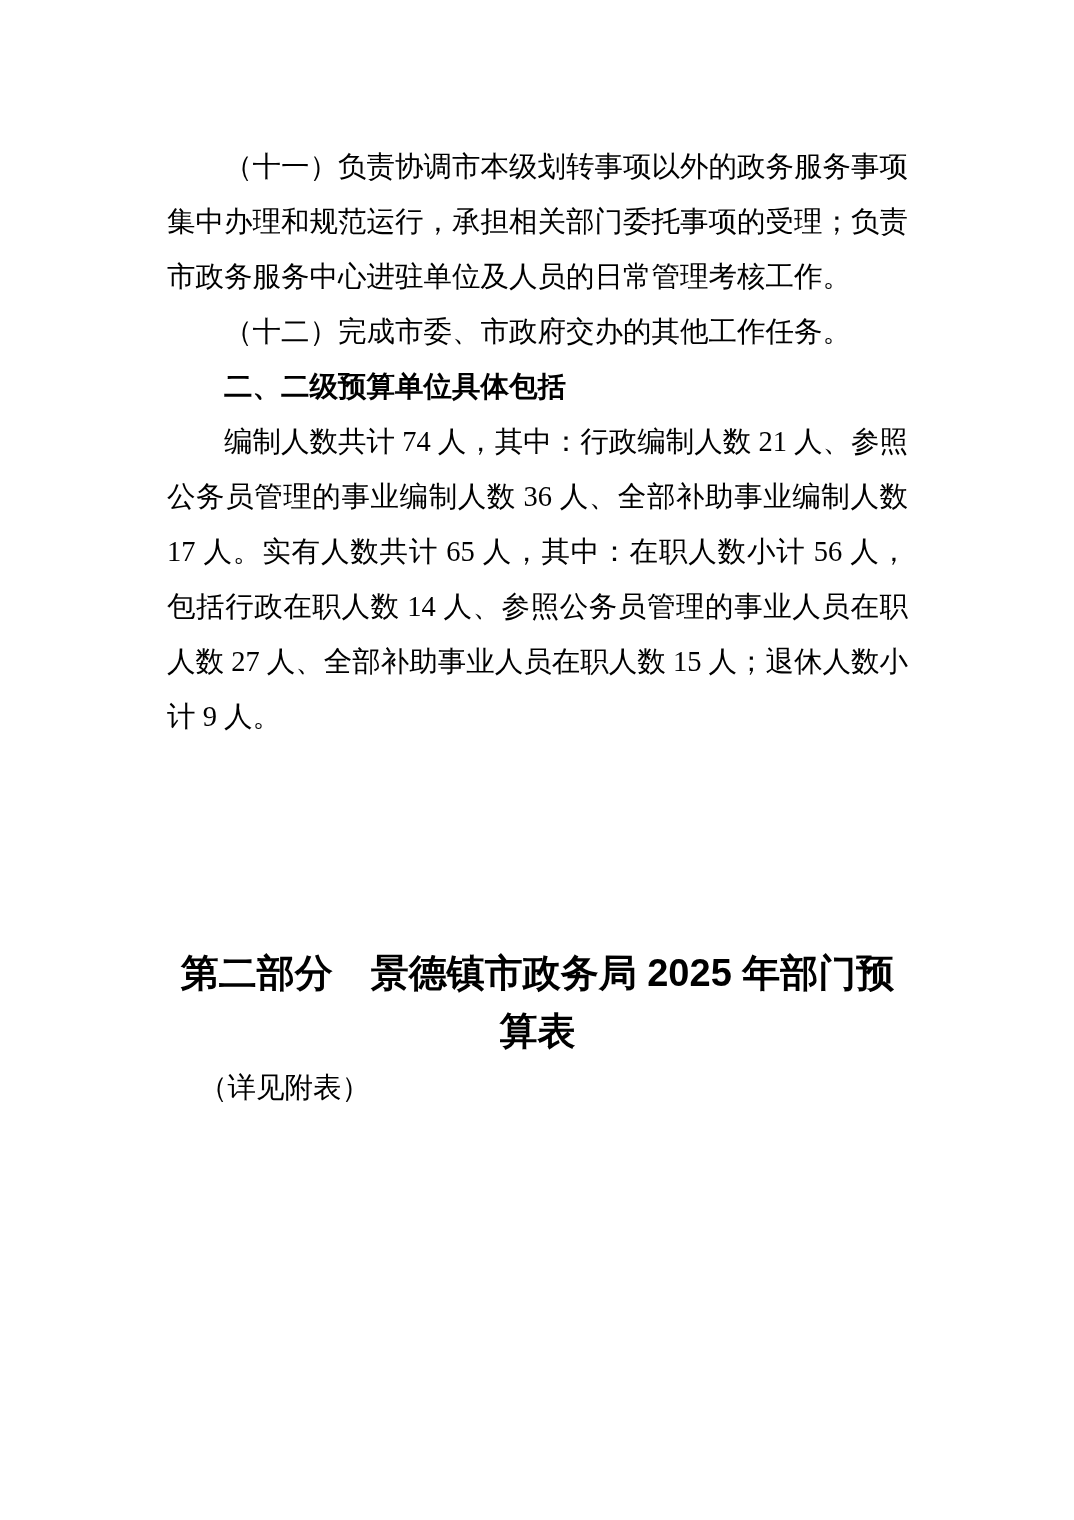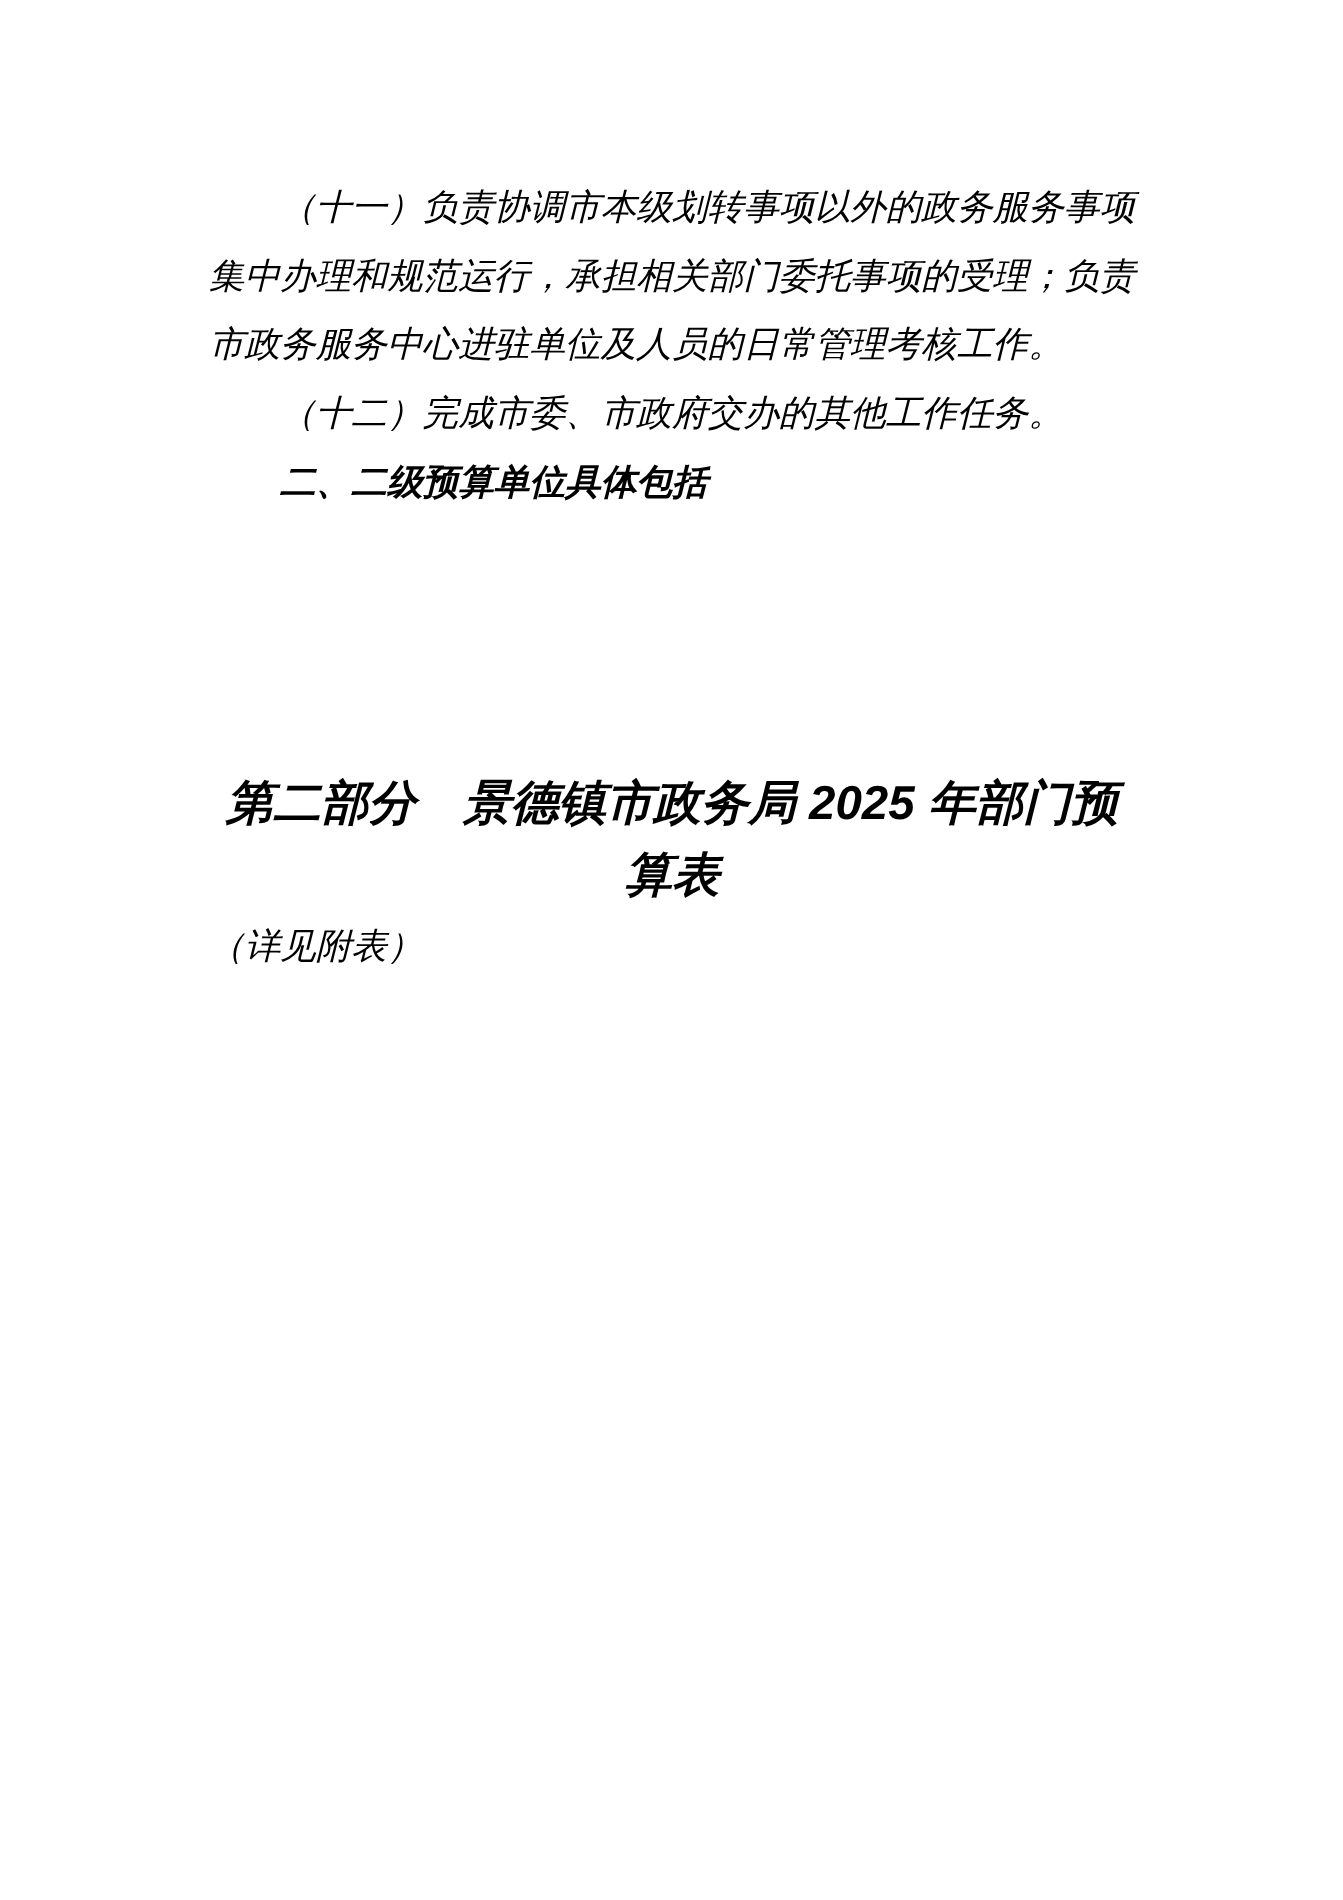--- a/index.html
+++ b/index.html
@@ -2,7 +2,7 @@
 <html><head>
 <meta charset="utf-8">
 <style>
-  * { margin: 0; padding: 0; box-sizing: border-box; font-style: italic; }
+  * { margin: 0; padding: 0; box-sizing: border-box; }
   html, body { background: #ffffff; }
   .page {
     position: relative;

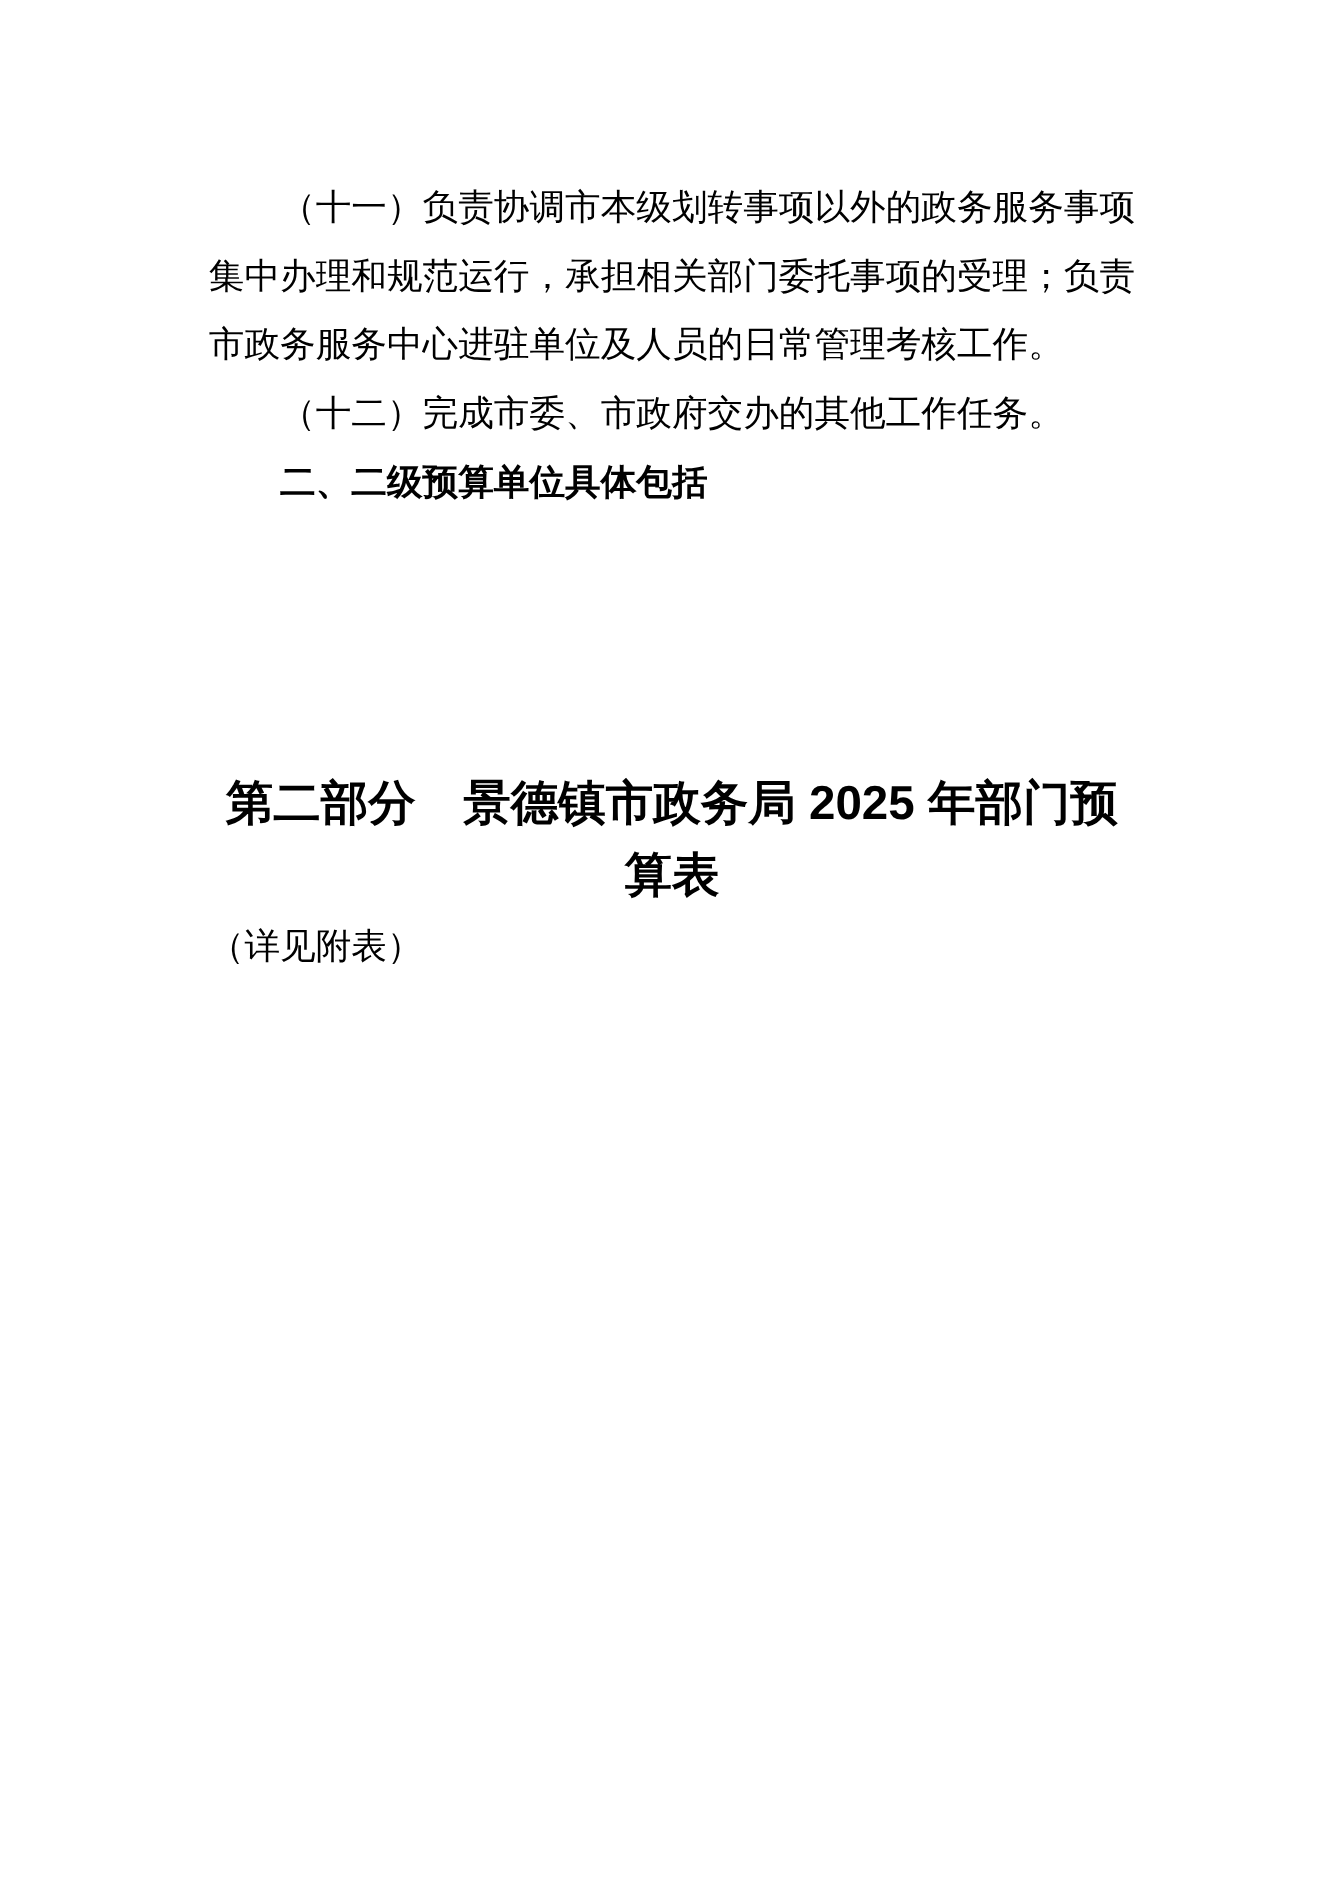--- a/index.html
+++ b/index.html
@@ -64,6 +64,7 @@
     <h2 class="sub-heading">二、二级预算单位具体包括</h2>
 
 
+    <p class="body">编制人数共计 74 人，其中：行政编制人数 21 人、参照公务员管理的事业编制人数 36 人、全部补助事业编制人数 17 人。实有人数共计 65 人，其中：在职人数小计 56 人，包括行政在职人数 14 人、参照公务员管理的事业人员在职人数 27 人、全部补助事业人员在职人数 15 人；退休人数小计 9 人。</p>
 
     <div class="spacer"></div>
 

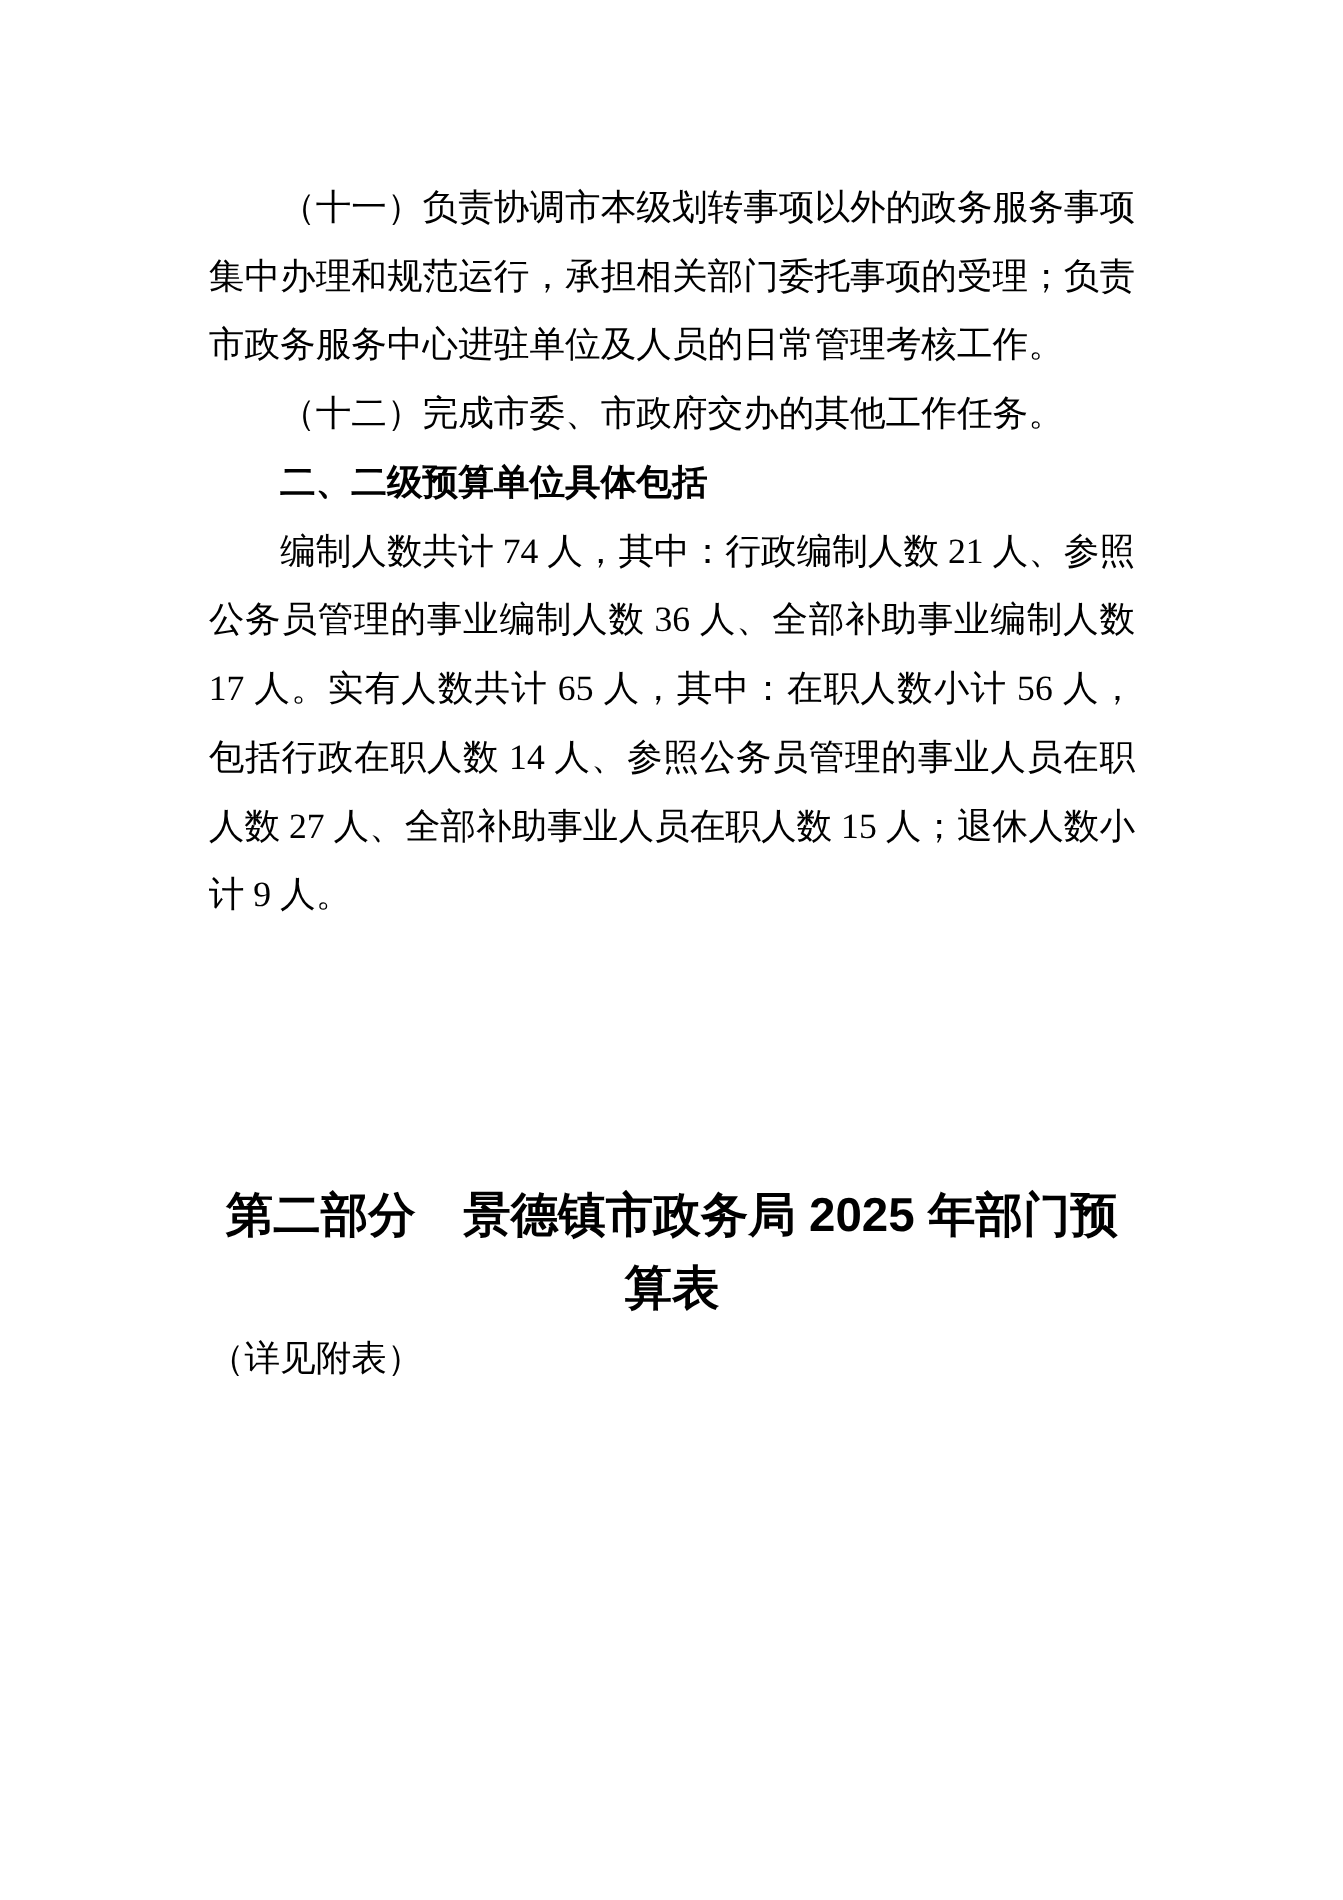--- a/index.html
+++ b/index.html
@@ -49,6 +49,7 @@
   p.note {
     text-indent: 0;
     text-align: left;
+    margin-left: 32px;
   }
 </style>
 </head>

